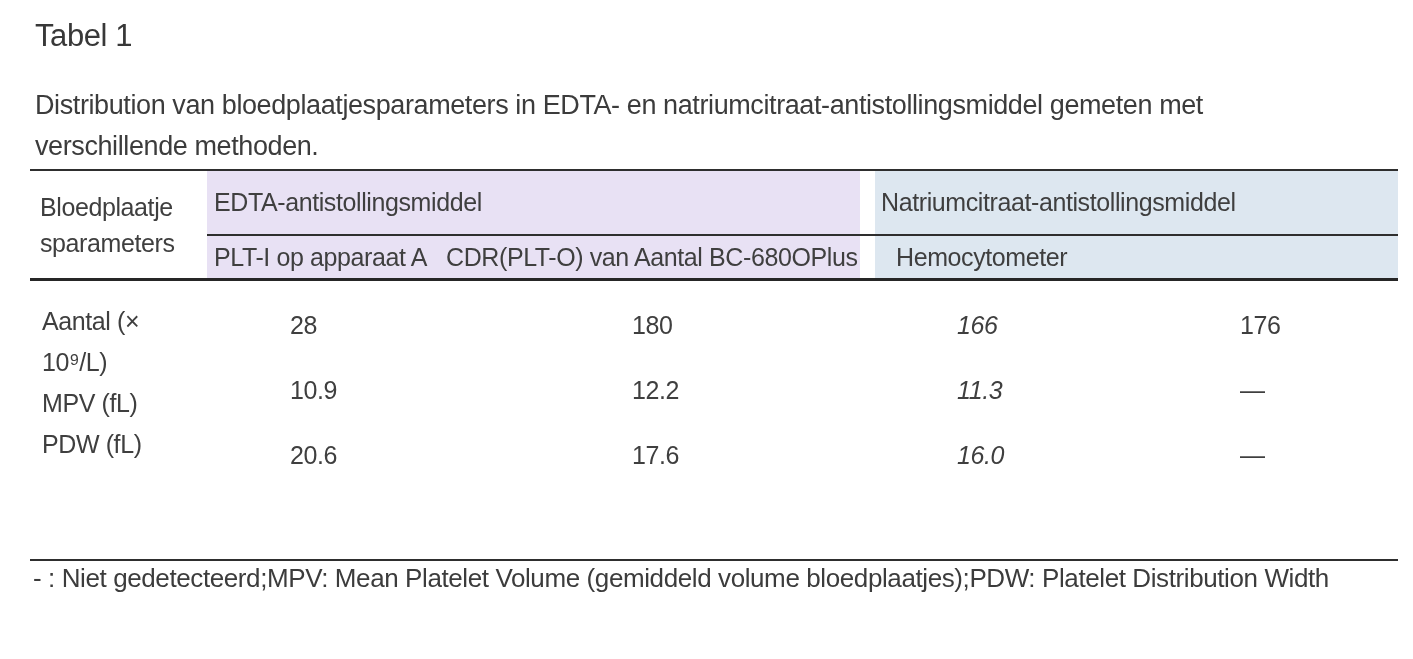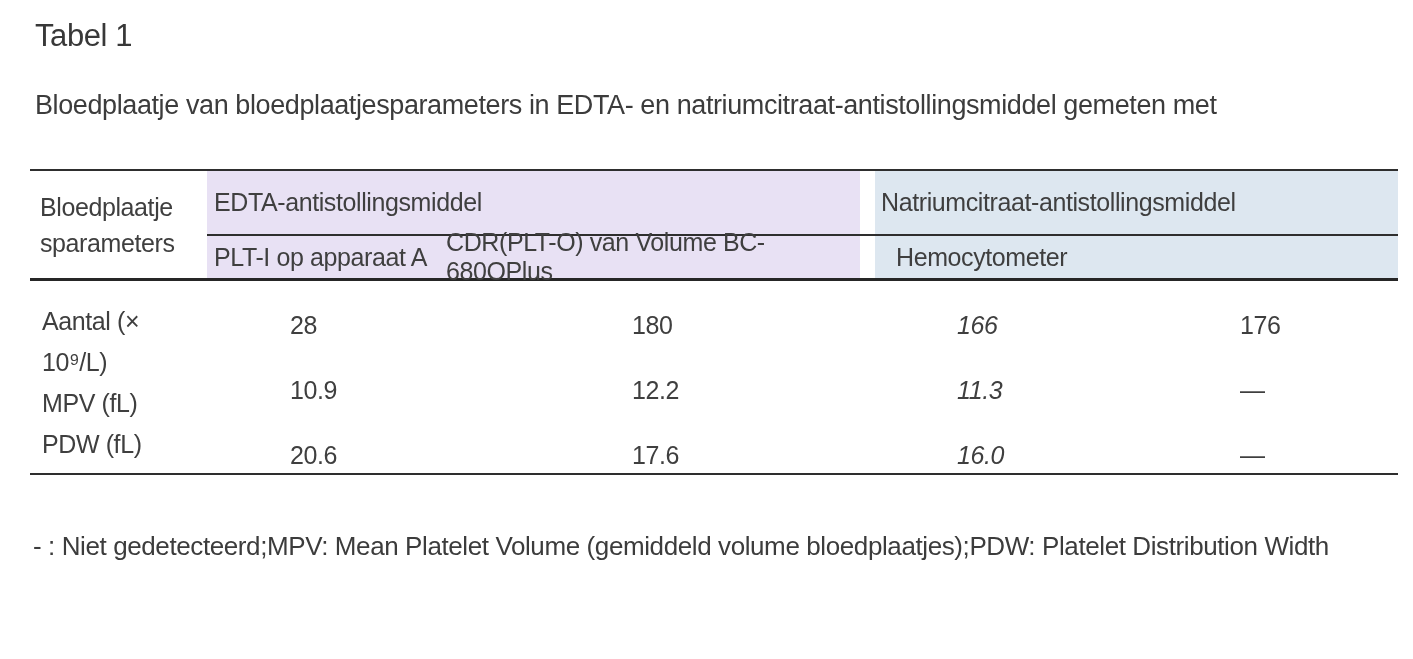--- a/index.html
+++ b/index.html
@@ -87,7 +87,7 @@
   <div class="title">Tabel 1</div>
 
   <div class="caption">
-    <div>Bloedplaatje van bloedplaatjesparameters in EDTA- en natriumcitraat-antistollingsmiddel gemeten met</div>
+    <div>Distribution van bloedplaatjesparameters in EDTA- en natriumcitraat-antistollingsmiddel gemeten met</div>
   </div>
 
   <div class="tbl">

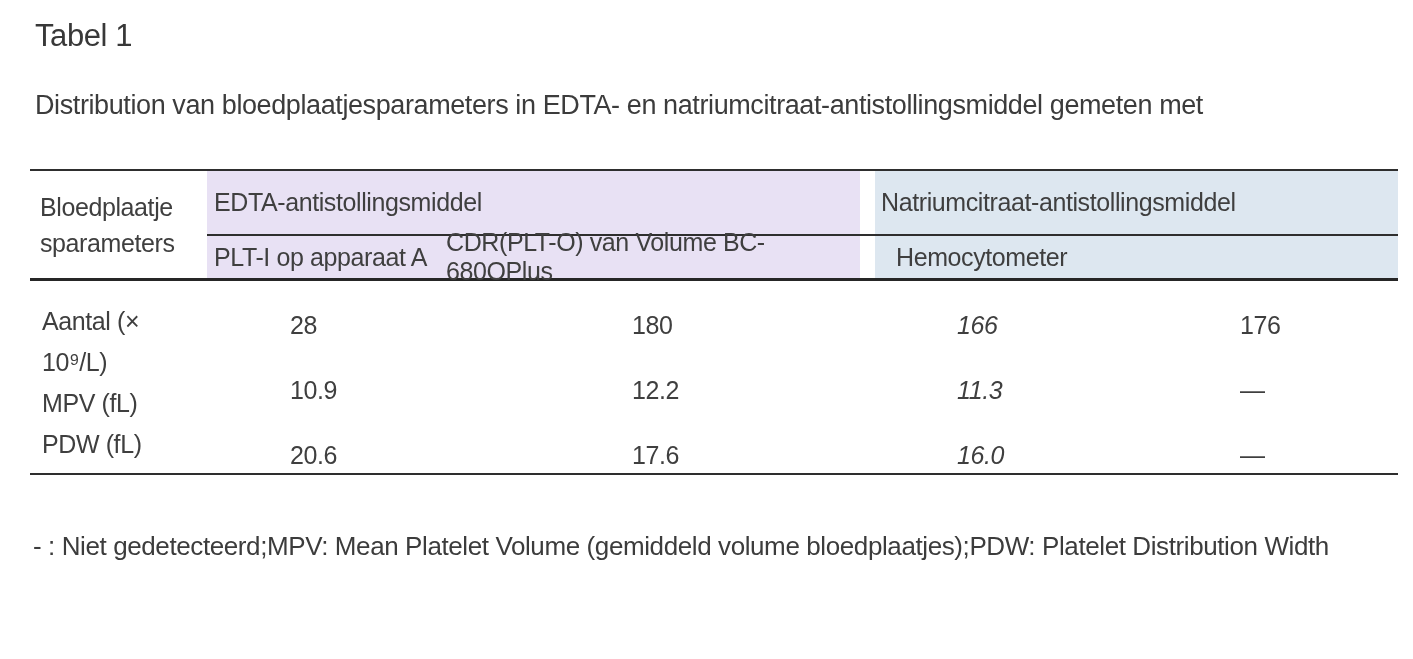--- a/index.html
+++ b/index.html
@@ -88,6 +88,7 @@
 
   <div class="caption">
     <div>Distribution van bloedplaatjesparameters in EDTA- en natriumcitraat-antistollingsmiddel gemeten met</div>
+    <div>verschillende methoden.</div>
   </div>
 
   <div class="tbl">

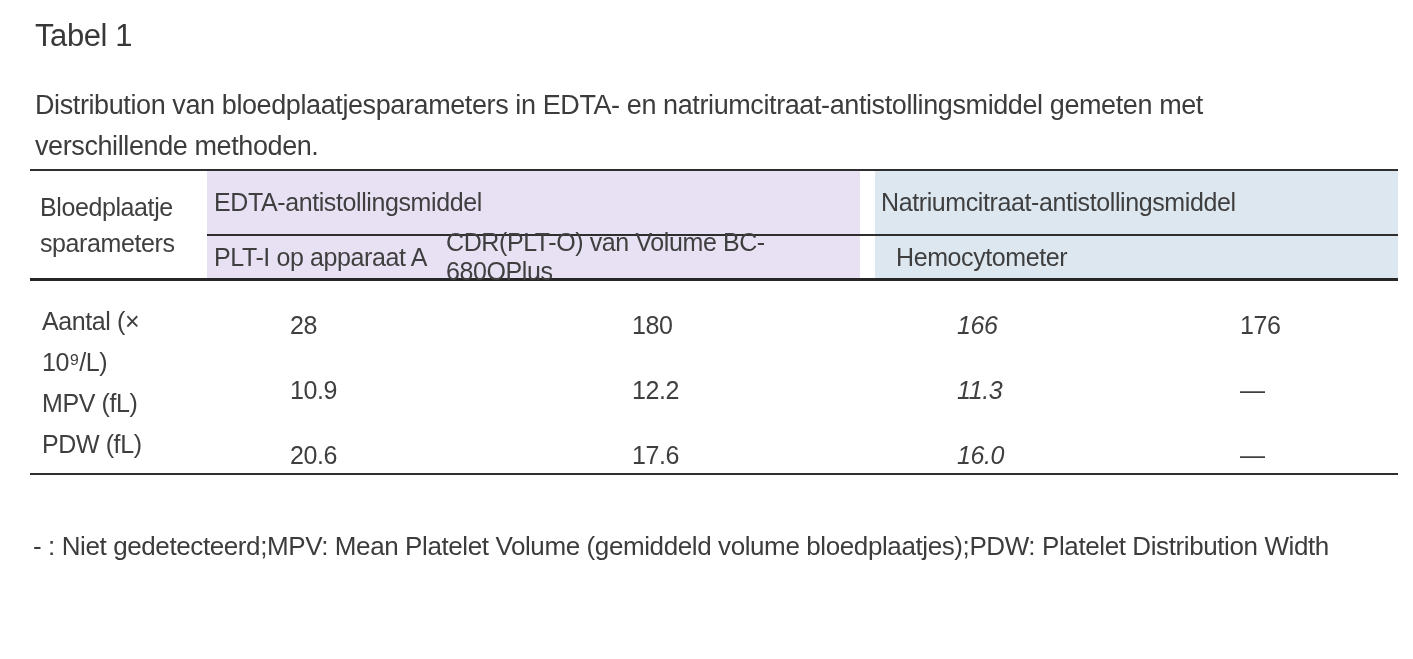--- a/index.html
+++ b/index.html
@@ -106,7 +106,7 @@
         </div>
         <div class="sub-row">
           <div class="sub purple c1">PLT-I op apparaat A</div>
-          <div class="sub purple c2">CDR(PLT-O) van Volume BC-680OPlus</div>
+          <div class="sub purple c2">CDR(PLT-O) van Aantal BC-680OPlus</div>
           <div class="gap"></div>
           <div class="sub blue c4">Hemocytometer</div>
         </div>

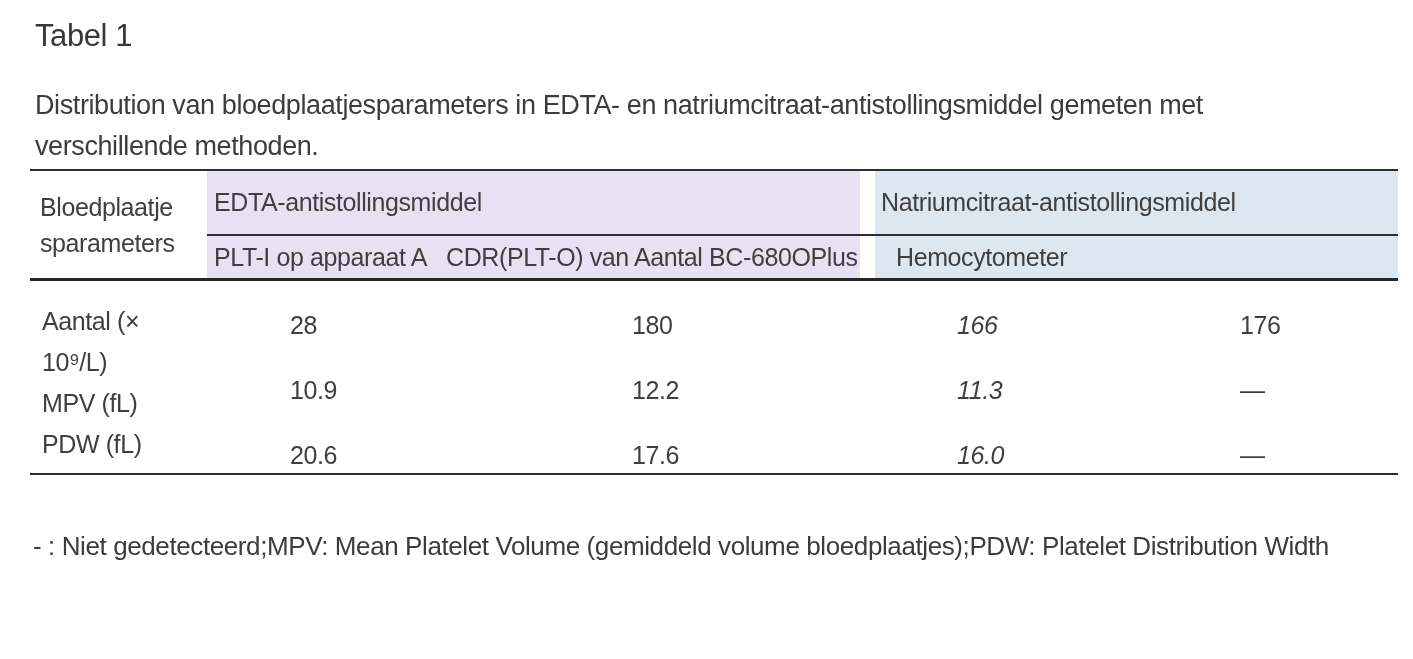--- a/index.html
+++ b/index.html
@@ -52,7 +52,7 @@
   .c3{flex:0 0 265px;padding-left:6px;}
   .c4{flex:1;padding-left:21px;}
 
-  .data{display:flex;height:192px;background:#fff;}
+  .data{display:flex;height:278px;background:#fff;}
   .labels{
     width:177px;flex:0 0 177px;
     padding:20px 0 0 12px;

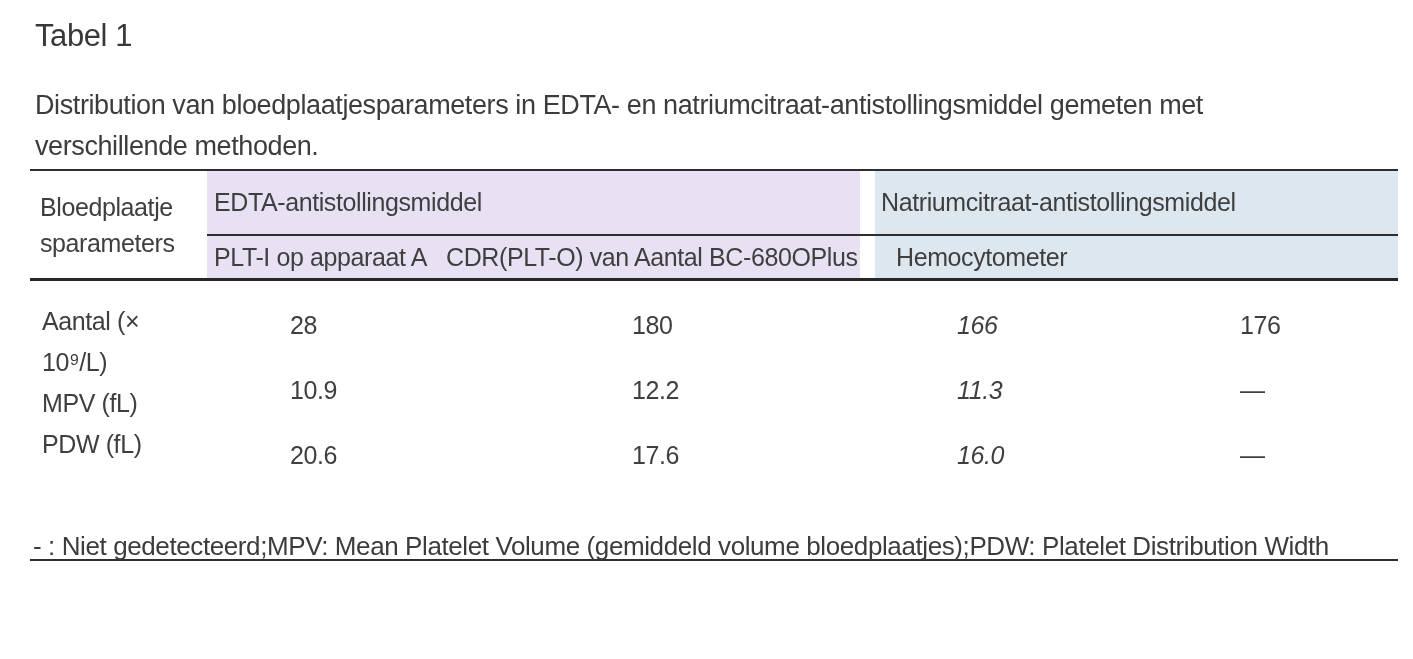--- a/index.html
+++ b/index.html
@@ -75,7 +75,7 @@
   .vr3{grid-row:3;}
 
   .footnote{
-    position:absolute;left:33px;top:526px;
+    position:absolute;left:33px;top:558px;
     font-size:26px;line-height:41px;color:#3c3c3c;
   }
 </style>

